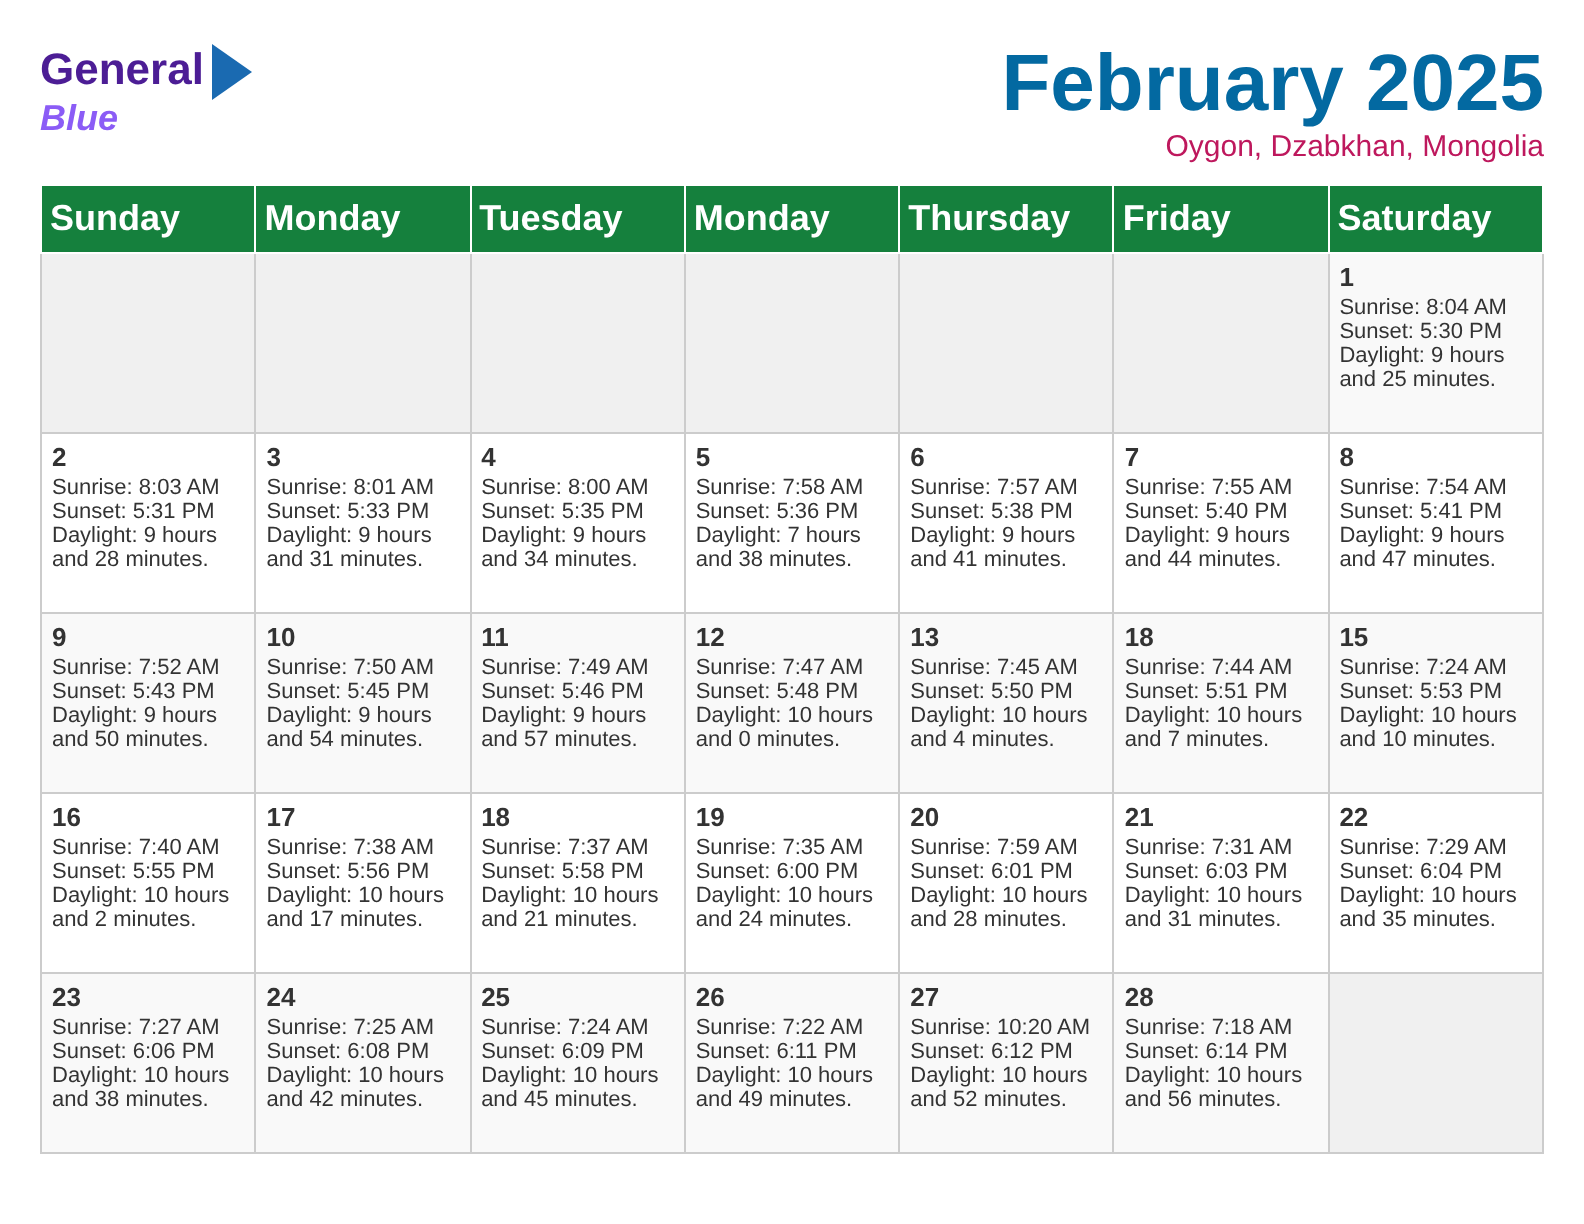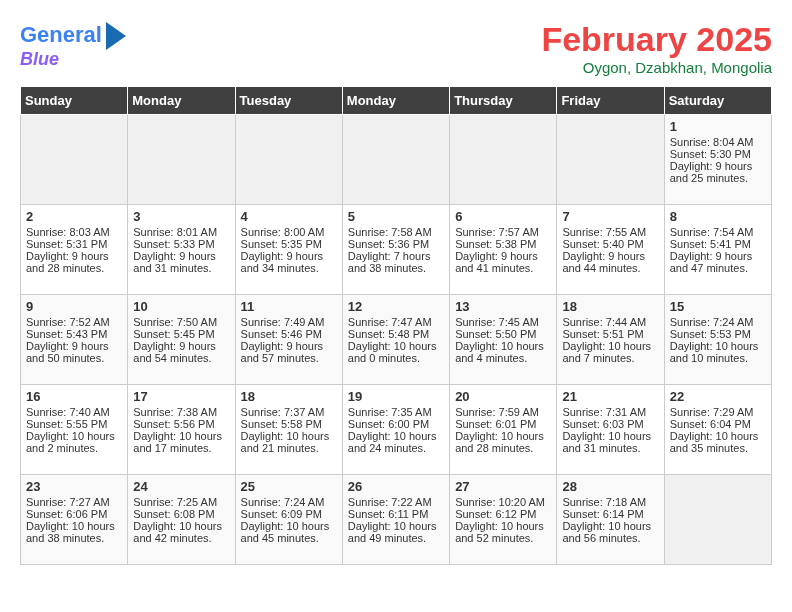--- a/index.html
+++ b/index.html
@@ -27,7 +27,7 @@
       line-height: 1.1;
     }
     .logo-text span {
-      color: #3b82f6;
+      color: #4c1d95;
     }
     .logo-arrow {
       width: 0;

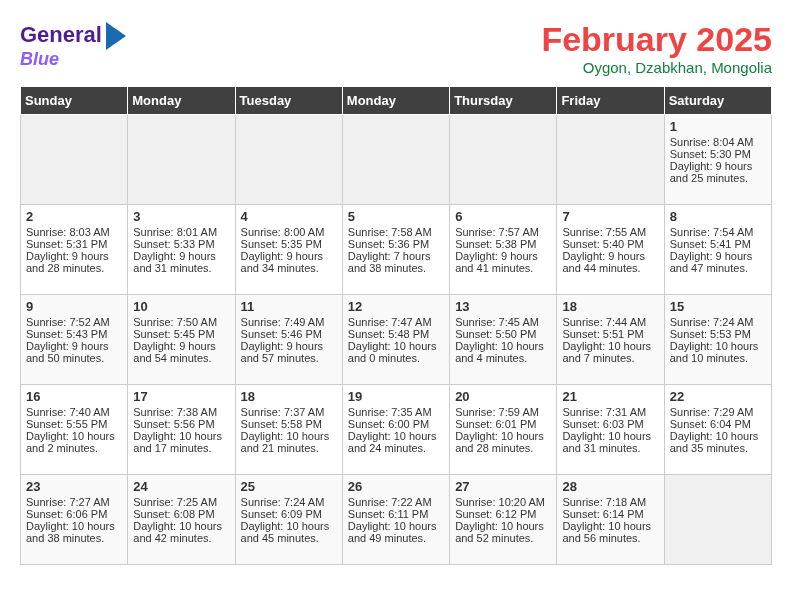--- a/index.html
+++ b/index.html
@@ -42,9 +42,9 @@
       text-align: right;
     }
     .month-title {
-      font-size: 34px;
+      font-size: 40px;
       font-weight: bold;
-      color: #ef4444;
+      color: #0369a1;
     }
     .location {
       font-size: 15px;

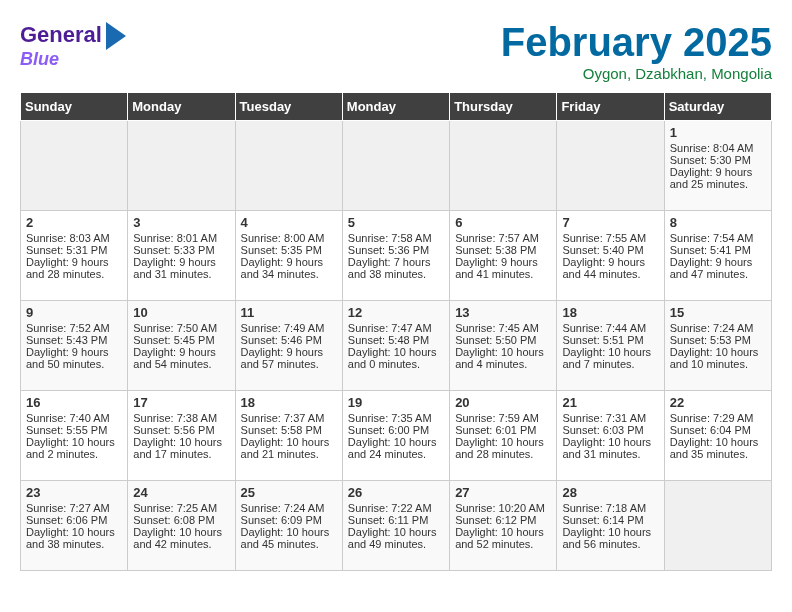--- a/index.html
+++ b/index.html
@@ -48,7 +48,7 @@
     }
     .location {
       font-size: 15px;
-      color: #15803d;
+      color: #be185d;
     }
     table {
       width: 100%;

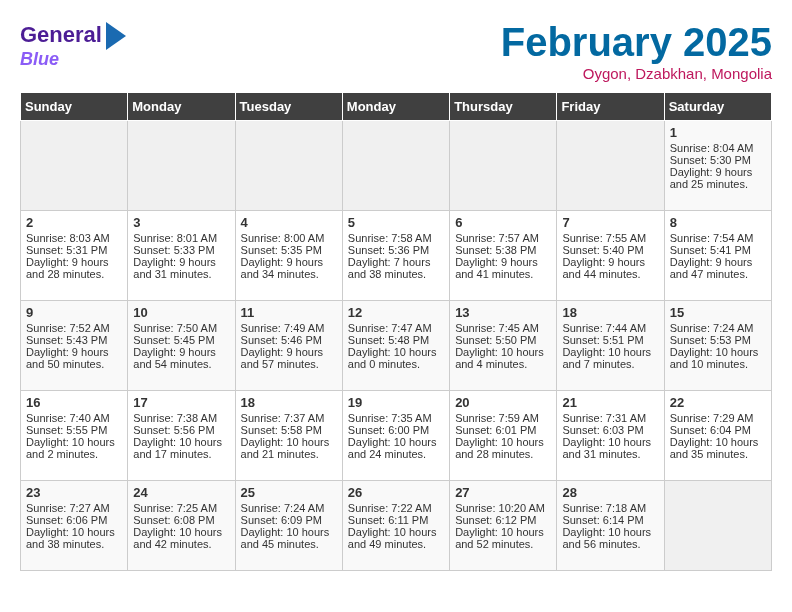--- a/index.html
+++ b/index.html
@@ -56,9 +56,9 @@
       table-layout: fixed;
     }
     thead tr th {
-      background: #404040;
+      background: #15803d;
       color: #fff;
-      font-size: 13px;
+      font-size: 18px;
       font-weight: bold;
       padding: 6px 4px;
       text-align: left;

